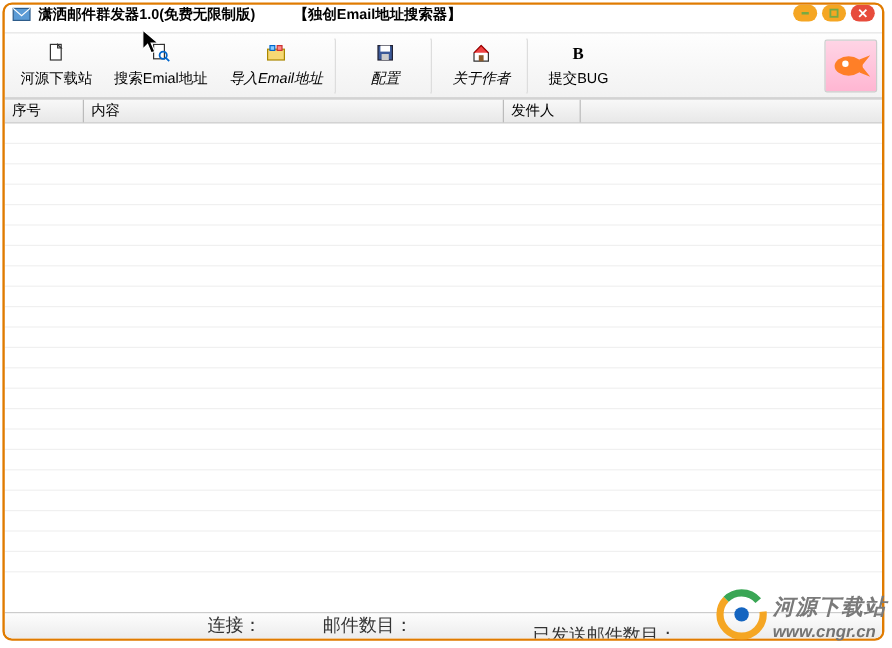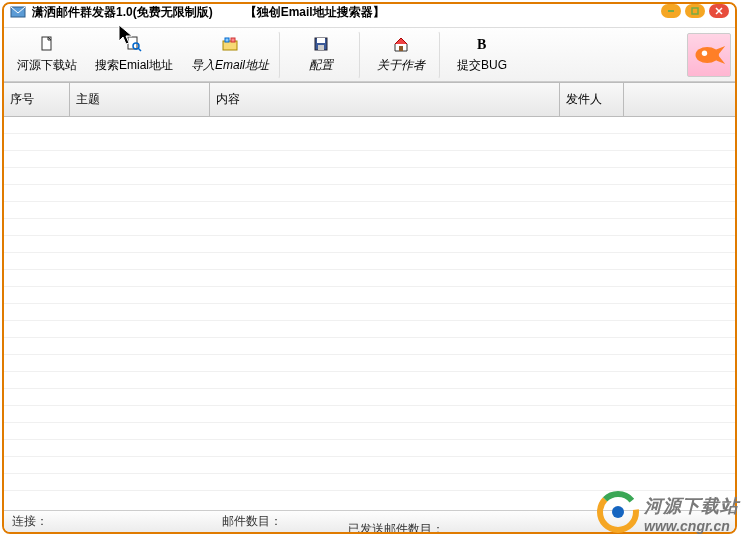--- a/index.html
+++ b/index.html
@@ -26,7 +26,7 @@
 .logo-box { width: 44px; height: 44px; background: linear-gradient(#ffd4e5, #ffb6d2); border: 1px solid #ccc; border-radius: 2px; margin-left: auto; display: flex; align-items: center; justify-content: center; }
 
 .table-area { flex: 1; background: #fff; display: flex; flex-direction: column; overflow: hidden; border-top: 1px solid #bbb; }
-.thead { display: flex; height: 34px; background: linear-gradient(#f8f8f8, #e8e8e8); border-bottom: 1px solid #bbb; }
+.thead { display: flex; height: 20px; background: linear-gradient(#f8f8f8, #e8e8e8); border-bottom: 1px solid #bbb; }
 .th { border-right: 1px solid #bbb; padding: 2px 6px; font-size: 12px; color: #000; display: flex; align-items: center; overflow: hidden; cursor: pointer; }
 .tbody { flex: 1; background: #fff; overflow: auto; }
 .tbody .row { height: 17px; border-bottom: 1px solid #f0f0f0; }

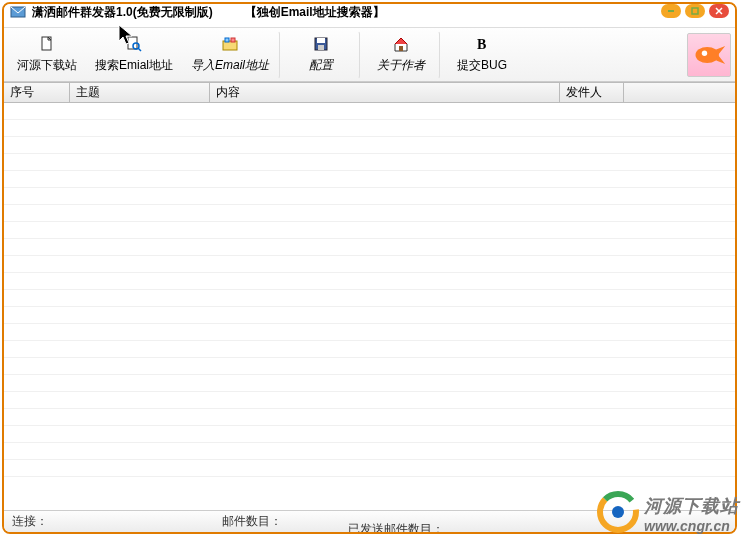--- a/index.html
+++ b/index.html
@@ -148,7 +148,6 @@
   <div class="table-area">
     <div class="thead" id="thead">
         <div class="th" style="width: 66px;">序号</div>
-        <div class="th" style="width: 140px;">主题</div>
         <div class="th" style="width: 350px;">内容</div>
         <div class="th" style="width: 64px; text-align: center;">发件人</div>
       </div>

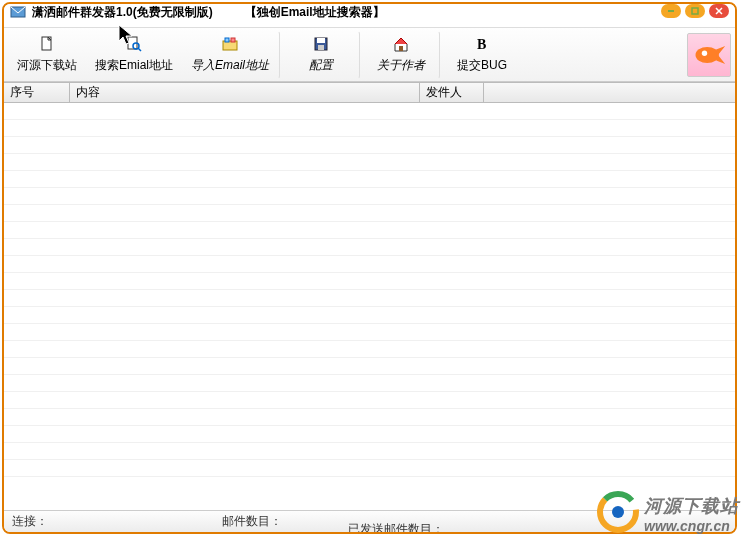--- a/index.html
+++ b/index.html
@@ -31,7 +31,7 @@
 .tbody { flex: 1; background: #fff; overflow: auto; }
 .tbody .row { height: 17px; border-bottom: 1px solid #f0f0f0; }
 
-.statusbar { height: 22px; background: linear-gradient(#fdfdfd, #ececec); border-top: 1px solid #ccc; display: flex; align-items: center; font-size: 12px; color: #333; padding: 0 8px; }
+.statusbar { height: 22px; background: linear-gradient(#fdfdfd, #ececec); border-top: 1px solid #ccc; display: flex; align-items: center; font-size: 15px; color: #333; padding: 0 8px; text-align: right; }
 .statusbar .cell { padding-right: 4px; }
 .statusbar .c1 { width: 210px; }
 .statusbar .c2 { width: 126px; }

